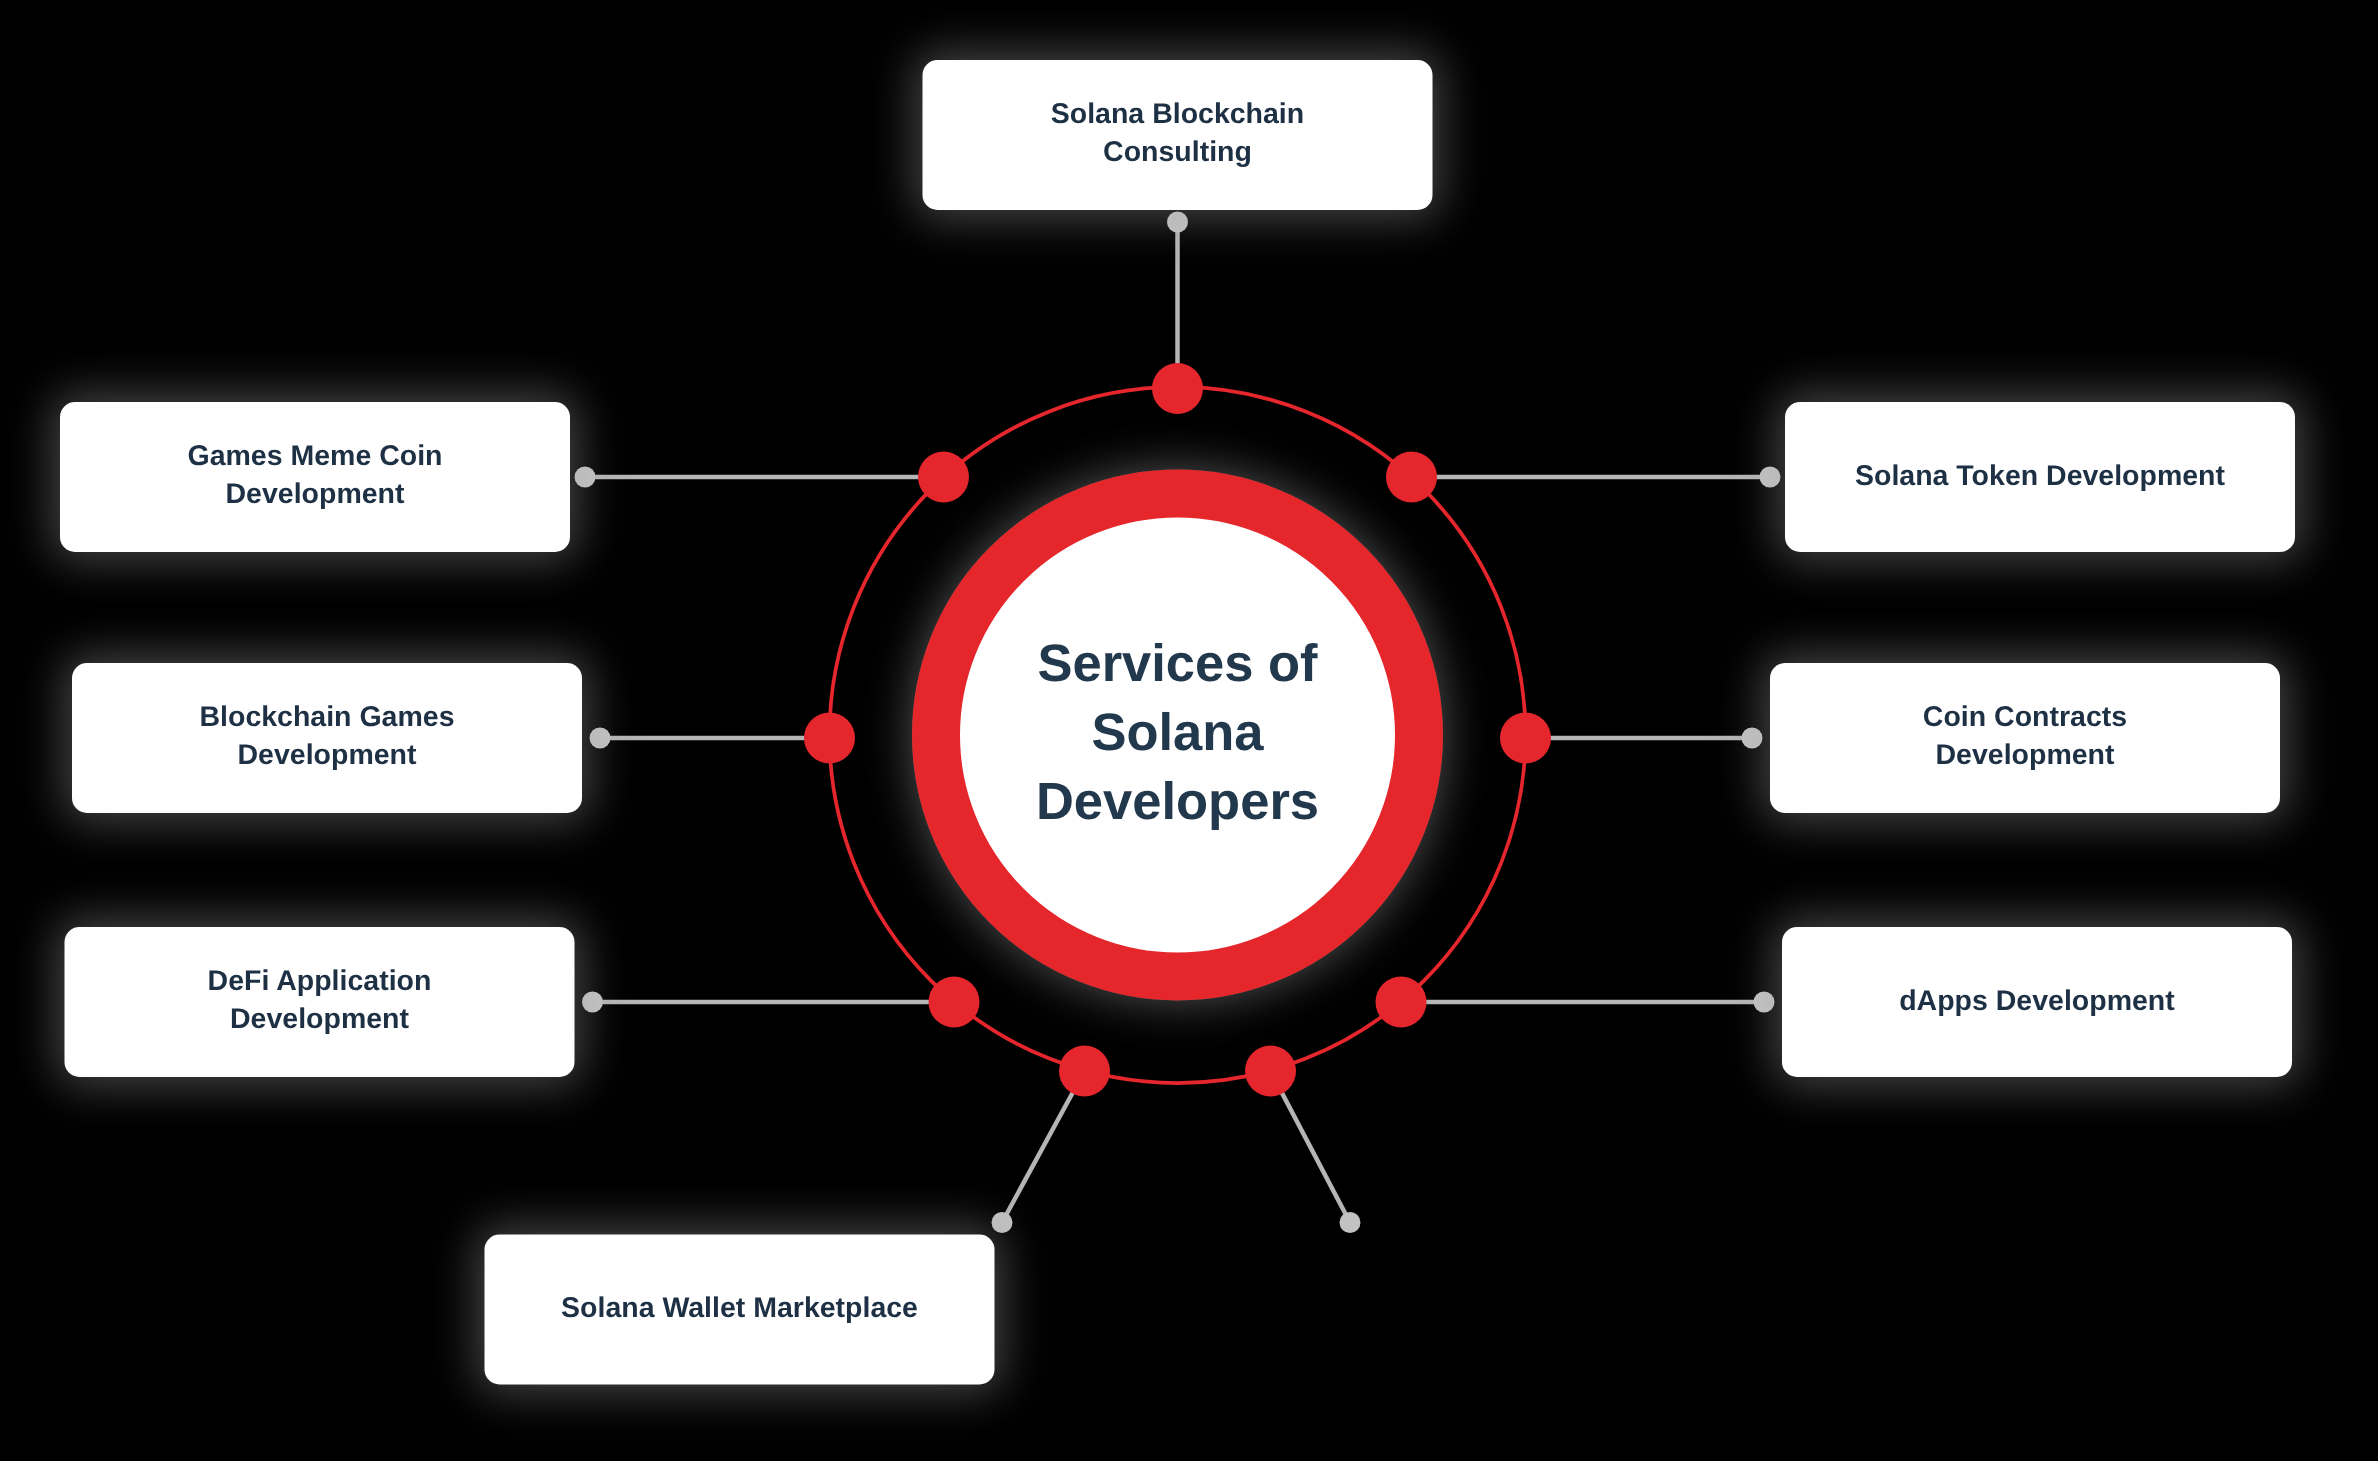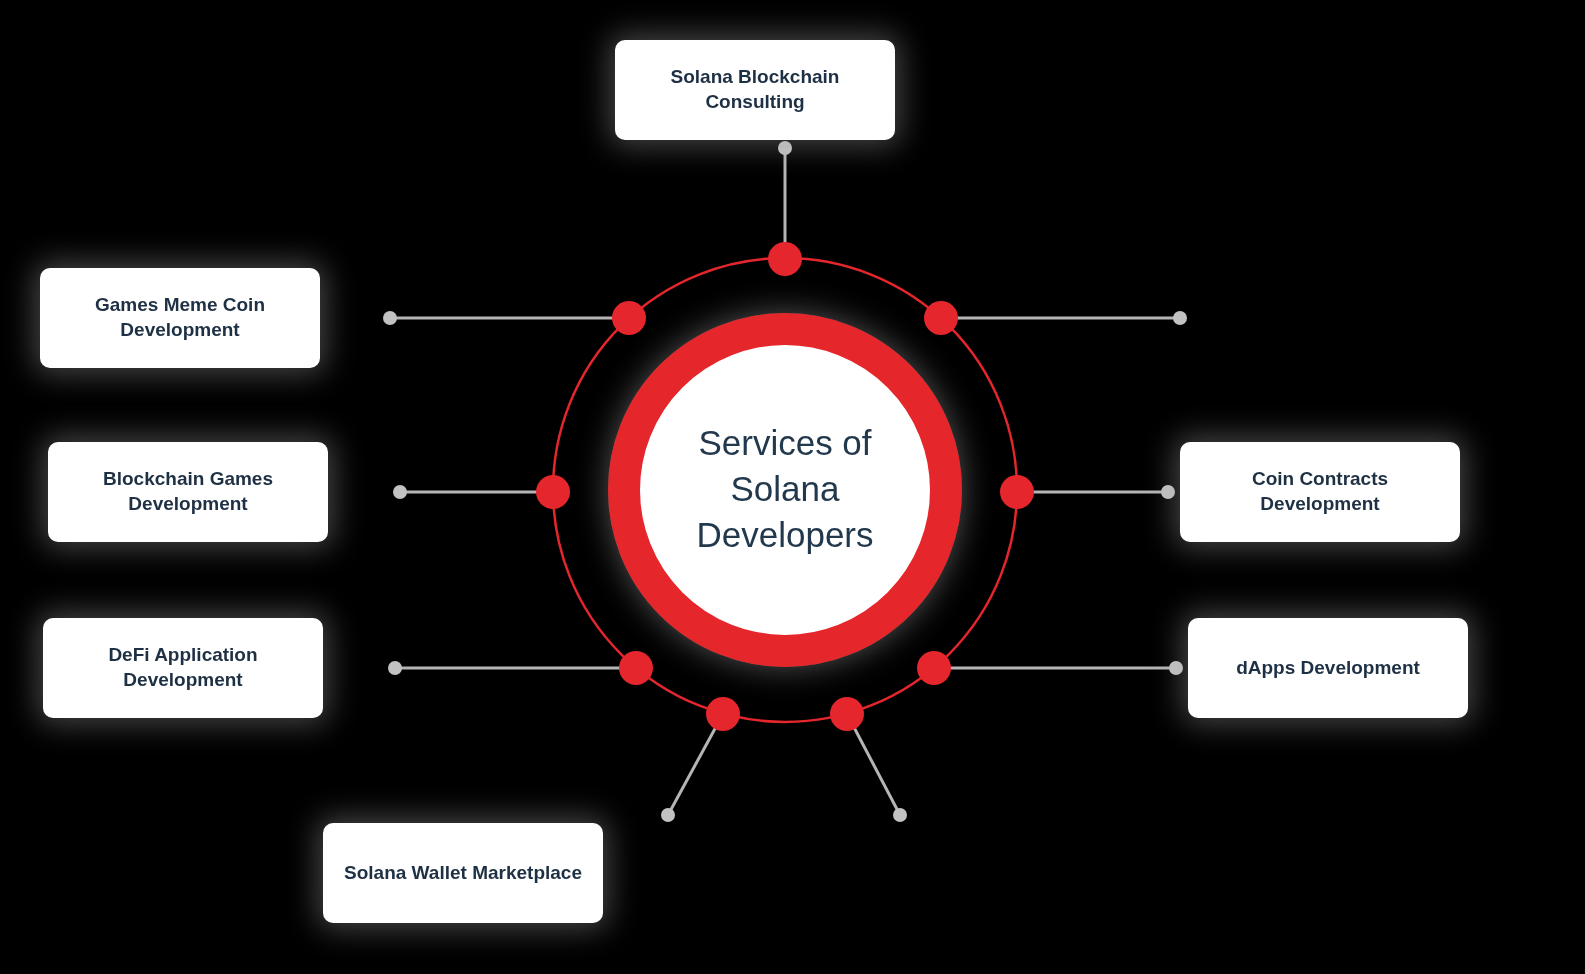--- a/index.html
+++ b/index.html
@@ -22,7 +22,7 @@
   }
   .node-box {
     position: absolute;
-    width: 280px;
+    width: 340px;
     height: 100px;
     background: #ffffff;
     border-radius: 10px;

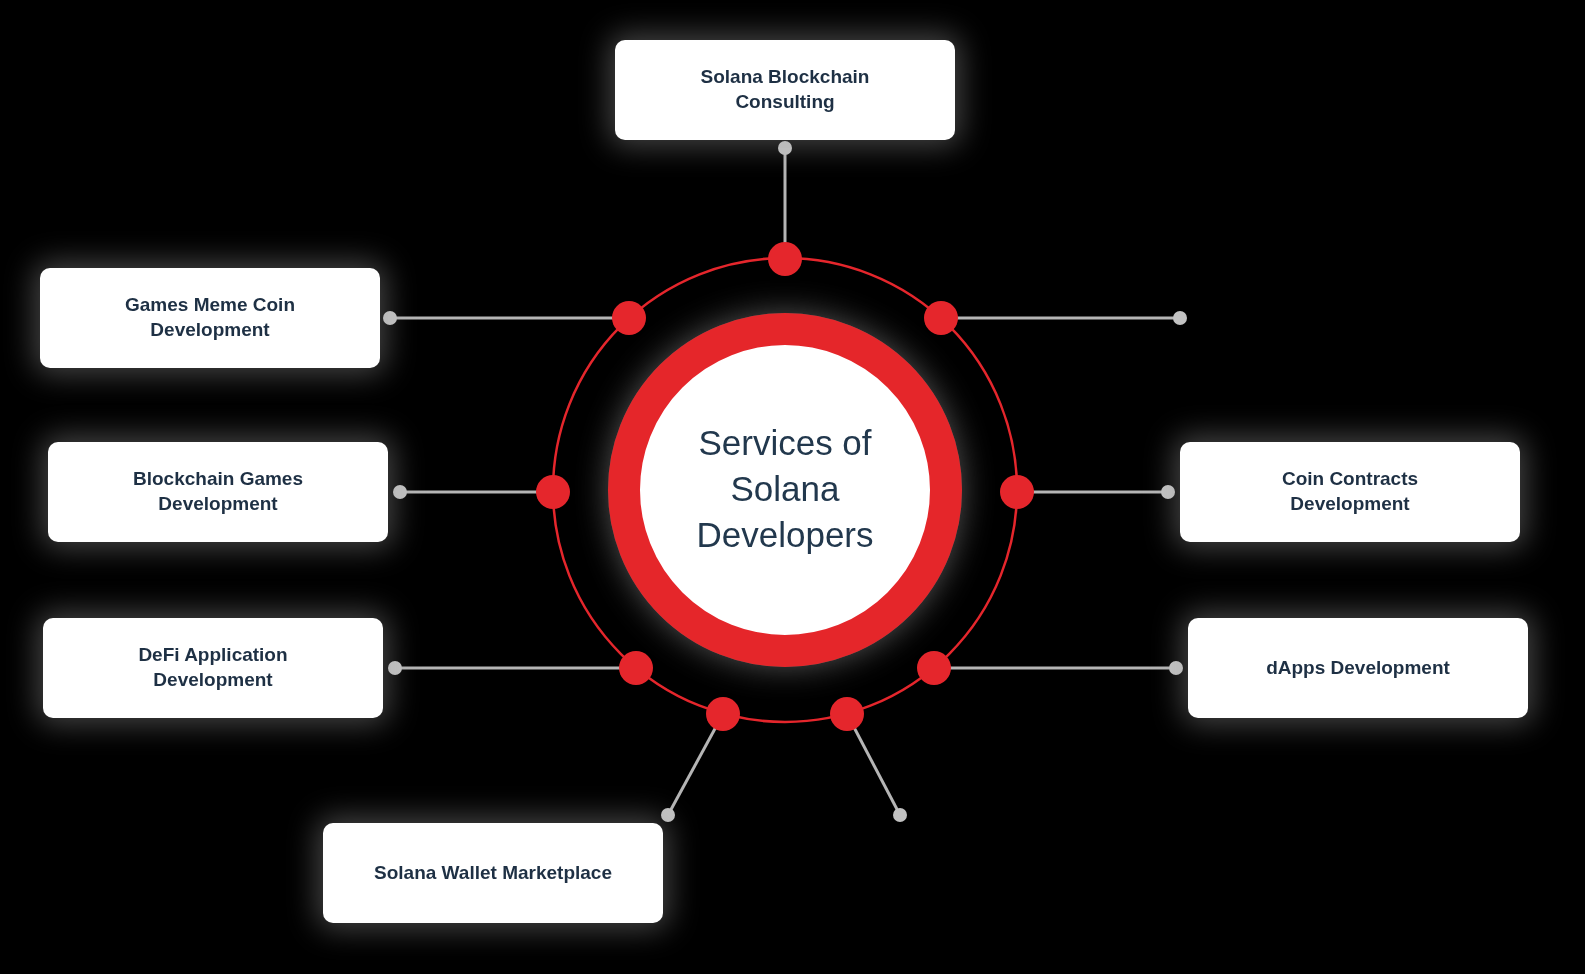--- a/index.html
+++ b/index.html
@@ -134,6 +134,9 @@
     <span class="node-label">Coin Contracts Development</span>
   </div>
 
+  <div class="node-box" style="left:1190px; top:268px">
+    <span class="node-label">Solana Token Development</span>
+  </div>
 
   <div class="center-label">Services of Solana Developers</div>
 

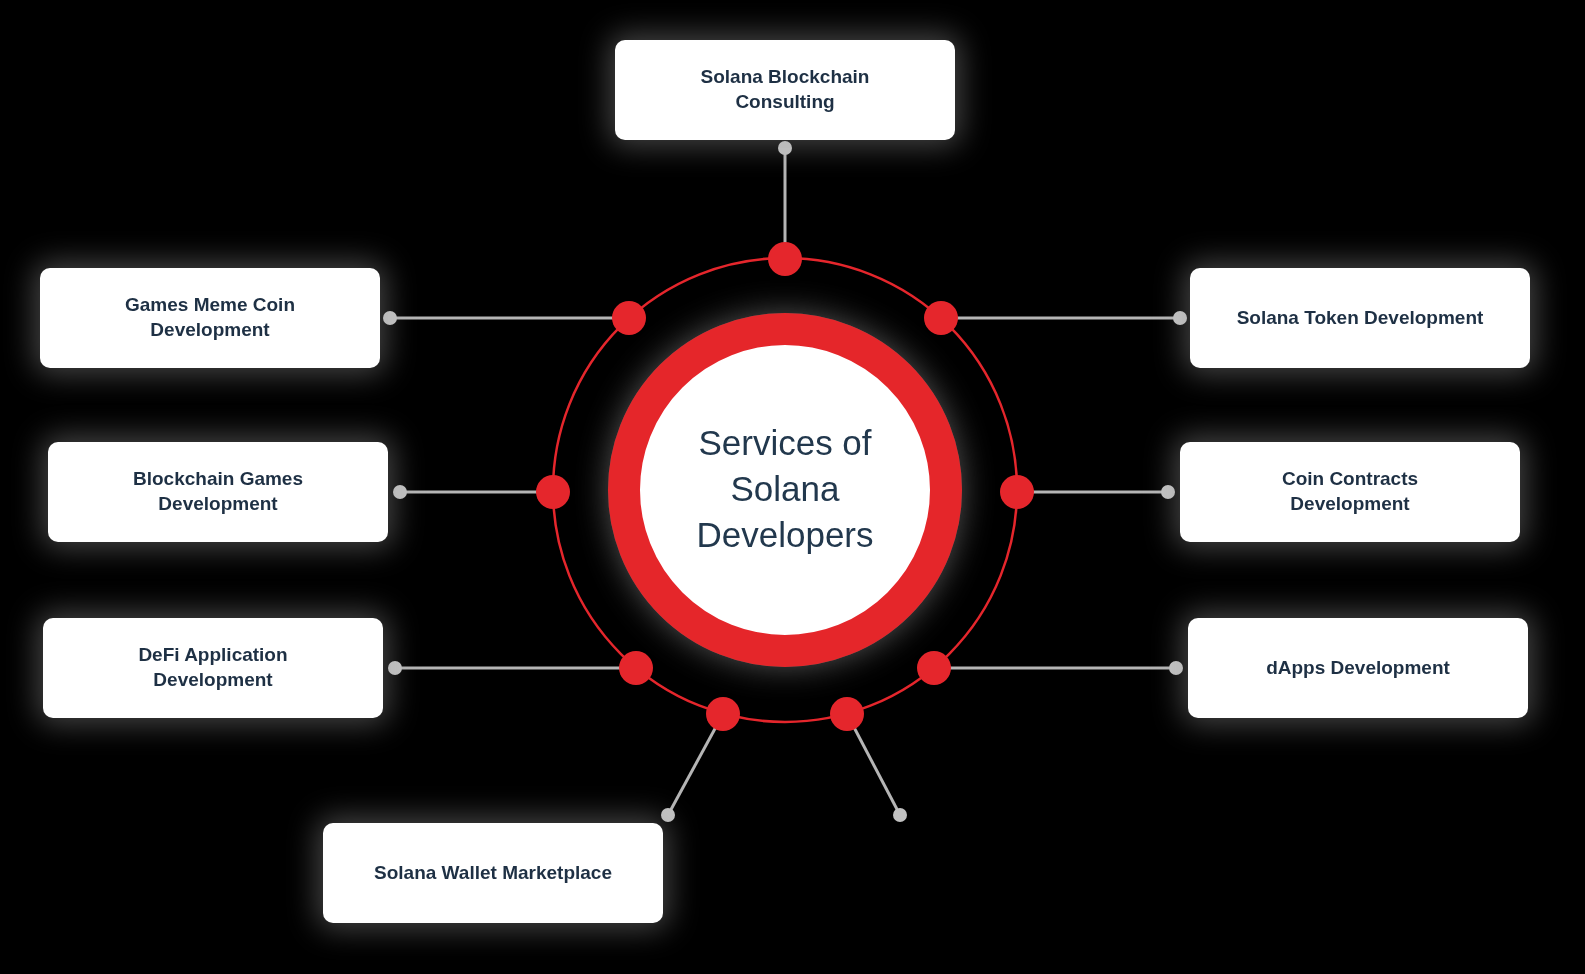--- a/index.html
+++ b/index.html
@@ -46,7 +46,7 @@
     top: 420px;
     width: 280px;
     text-align: center;
-    font-weight: 400;
+    font-weight: 700;
     font-size: 35px;
     line-height: 1.32;
     color: #22384d;

